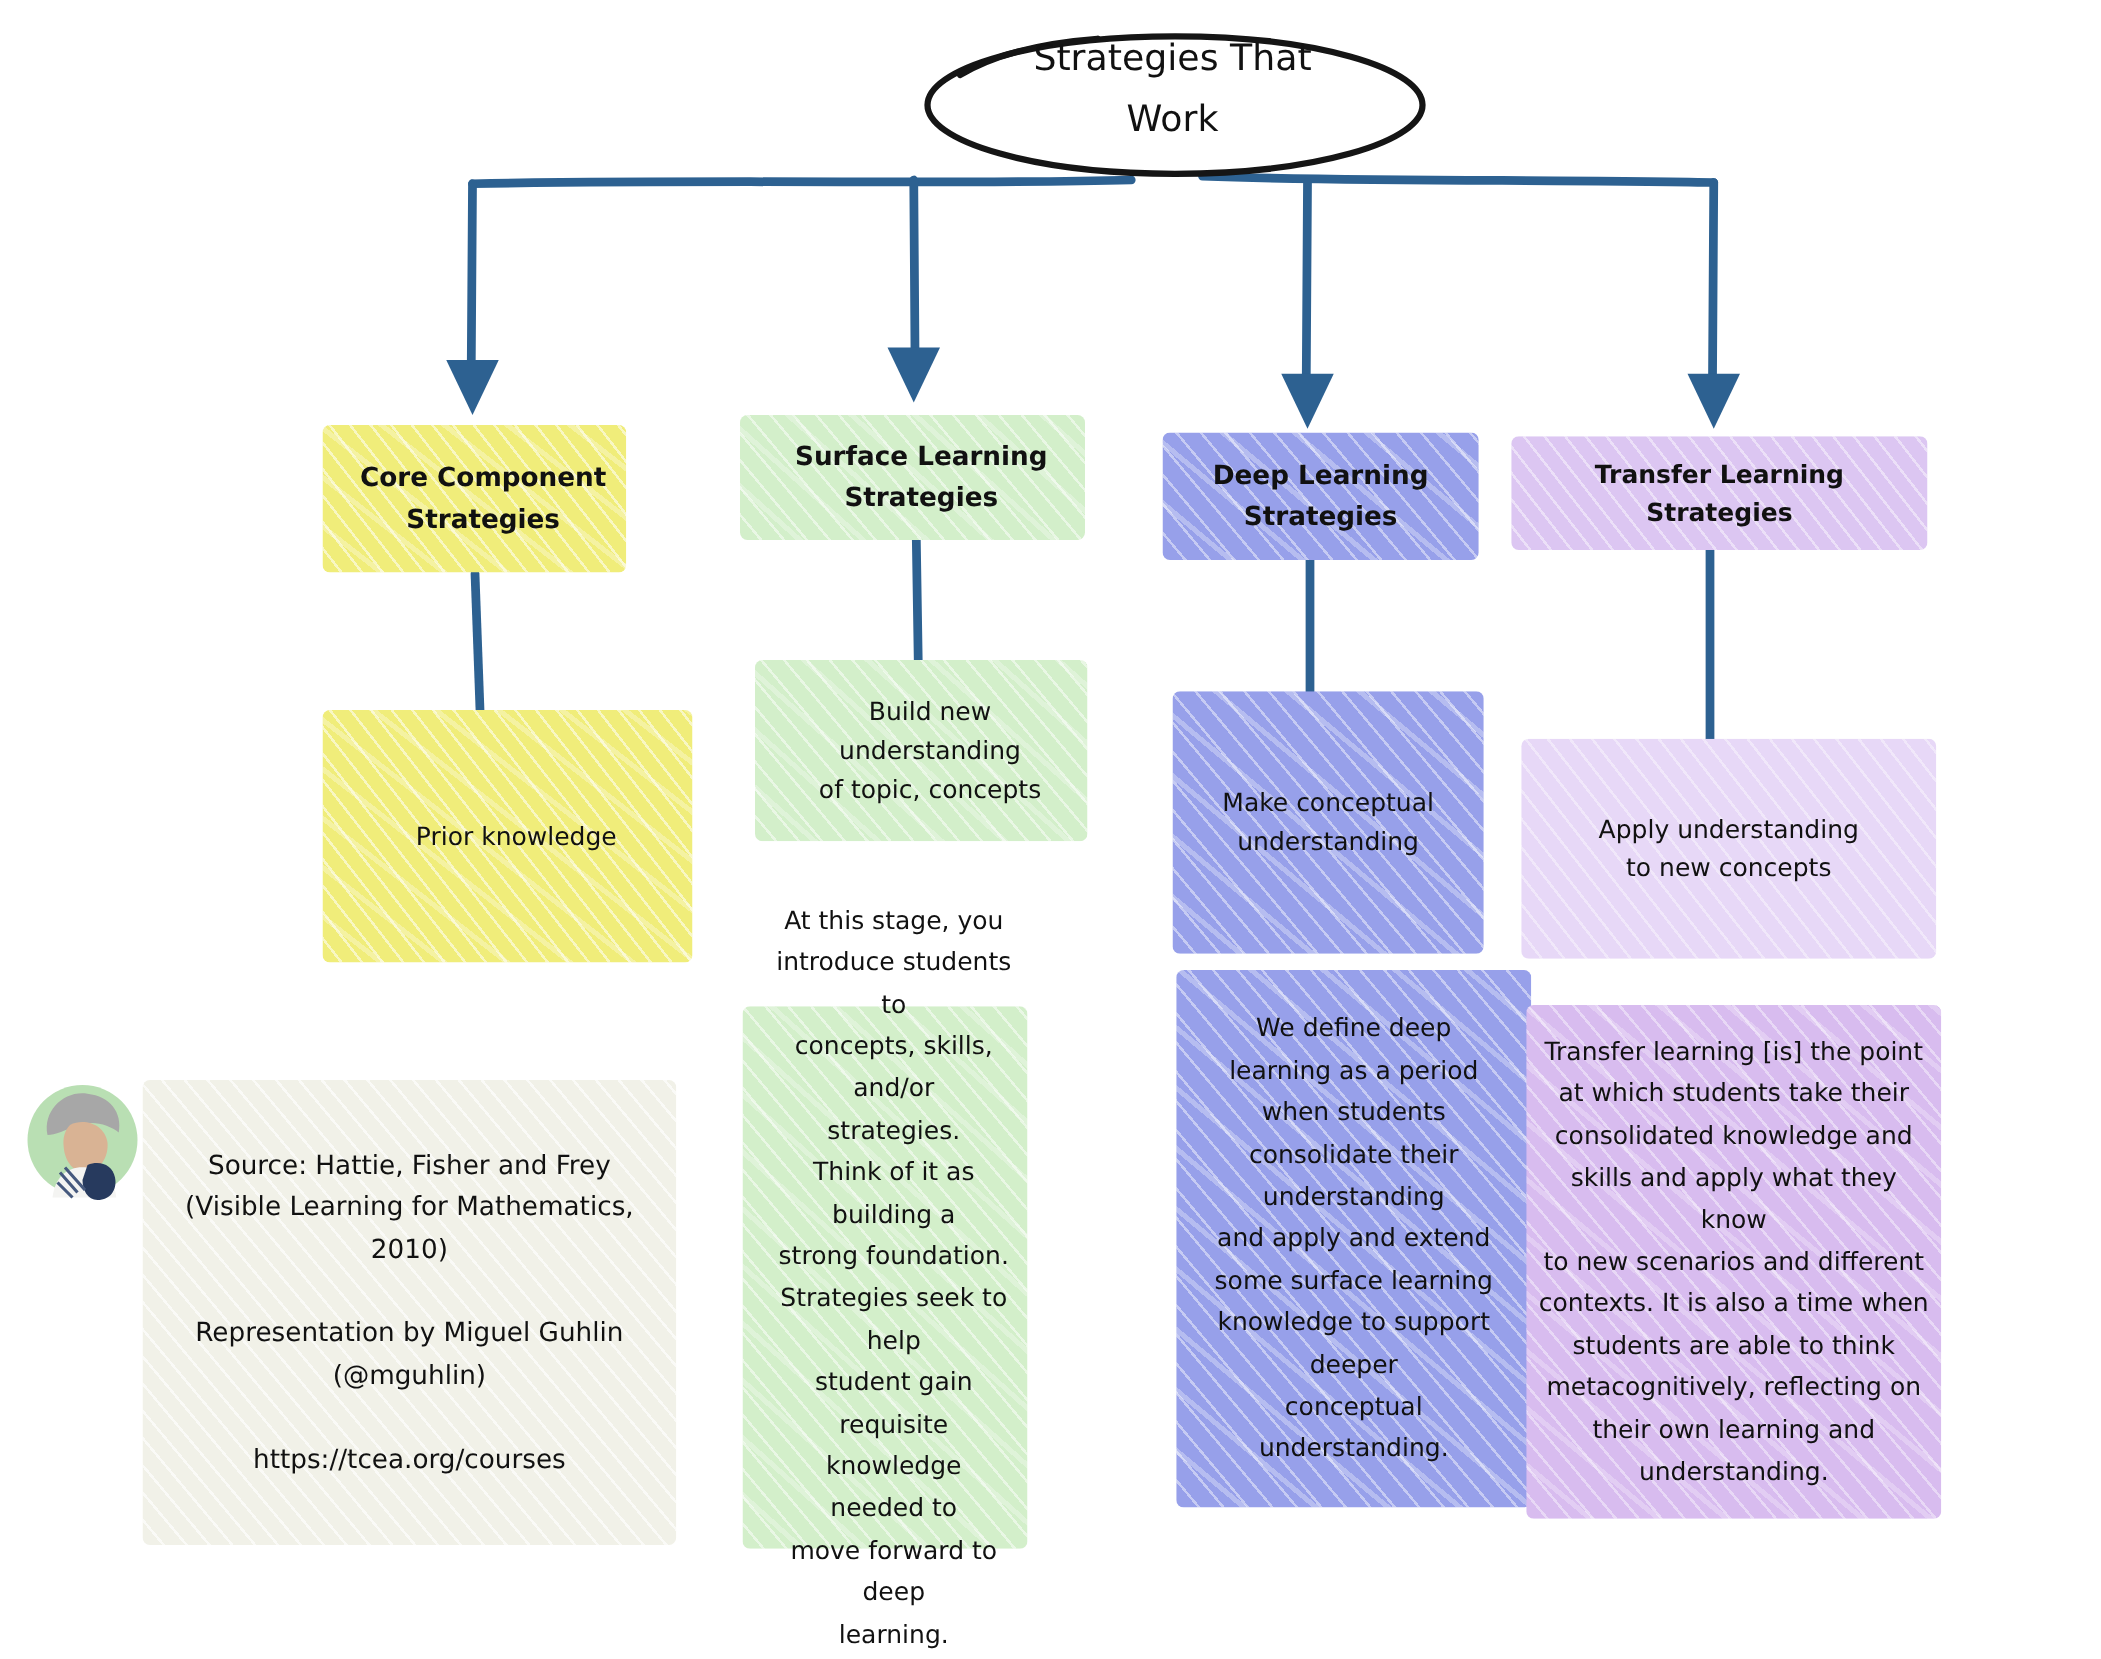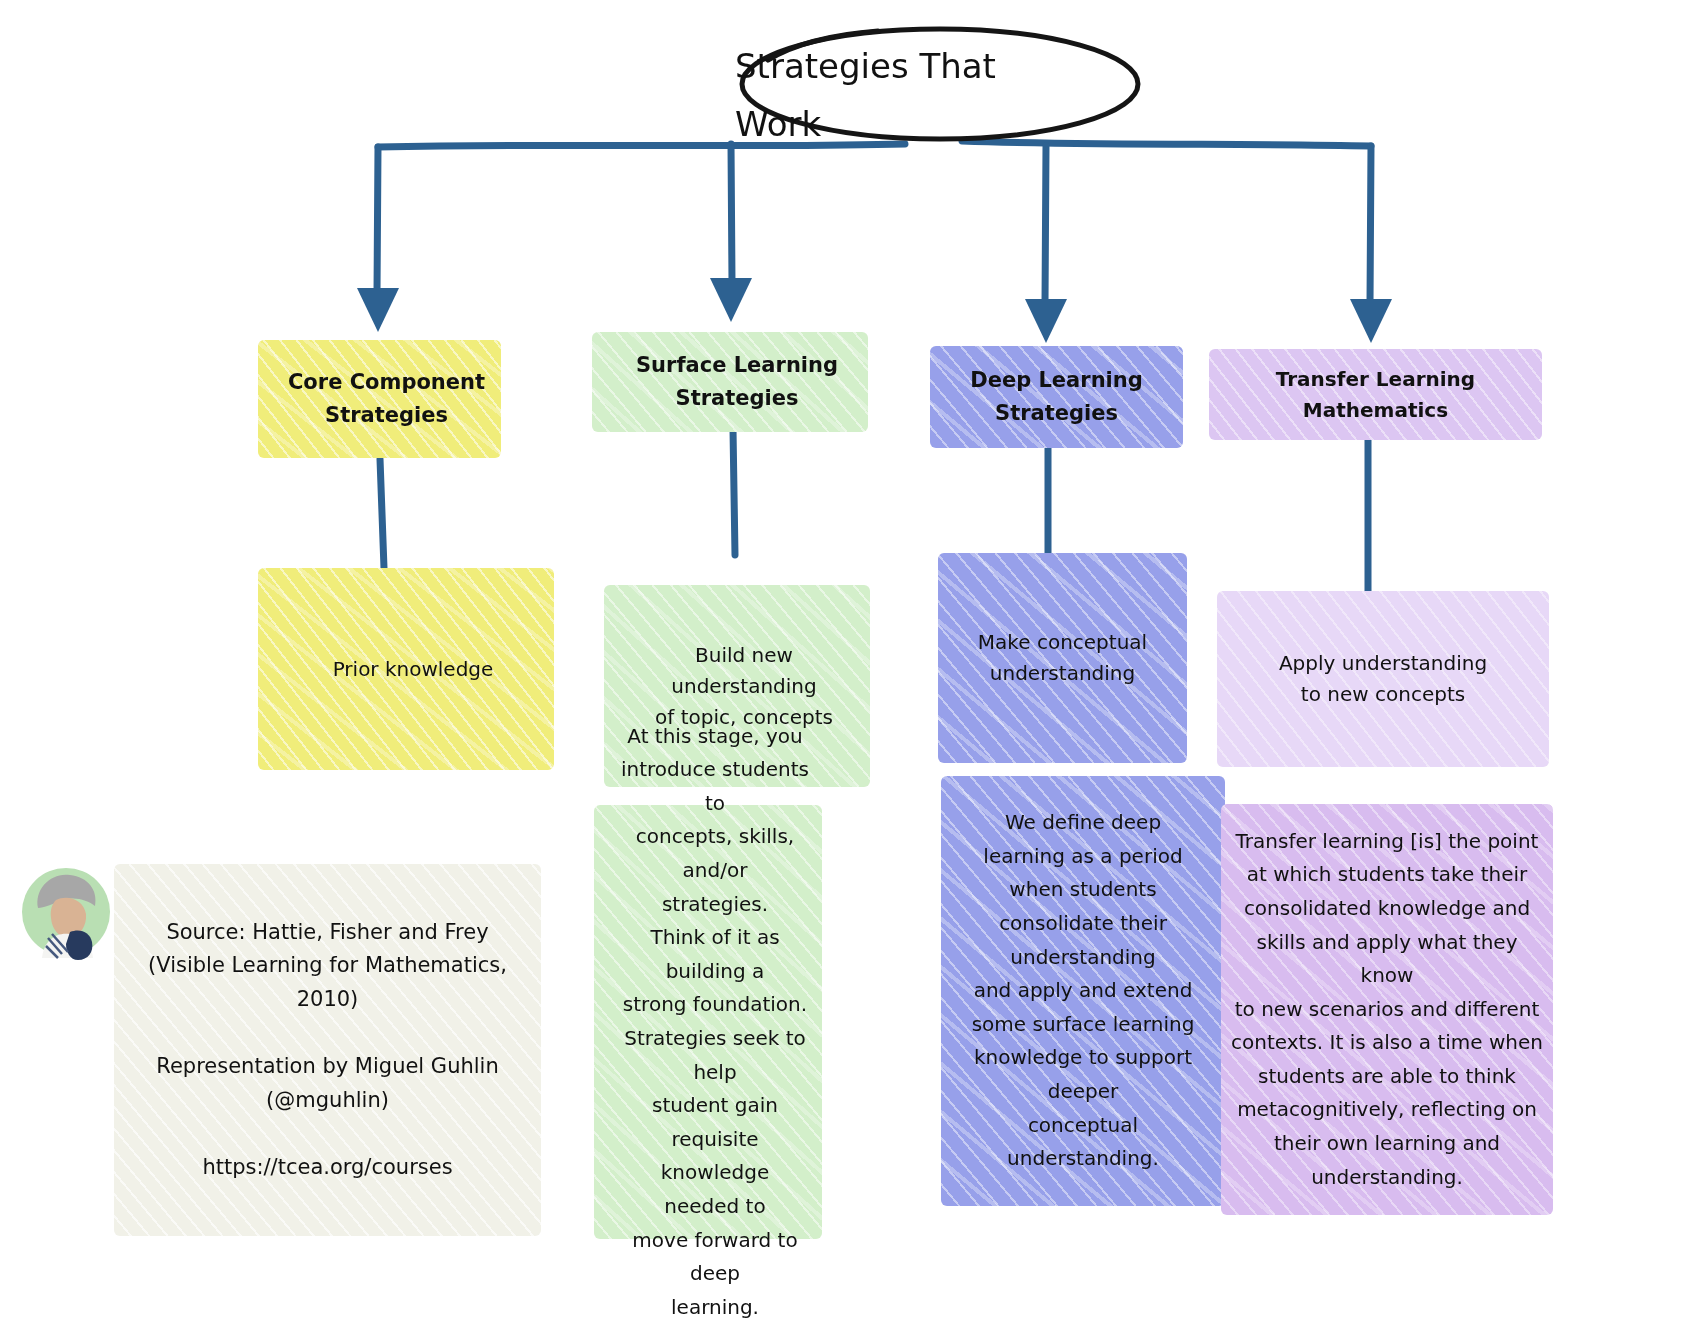--- a/index.html
+++ b/index.html
@@ -69,8 +69,8 @@
       #f1f1e8;
   }
   #title-text{
-    position:absolute;left:735px;top:38px;width:406px;
-    font-size:34px;line-height:1.7;
+    position:absolute;left:735px;top:22px;width:406px;
+    text-align:center;font-size:29px;line-height:1.7;
     white-space:pre-line;
   }
   svg{display:block;}

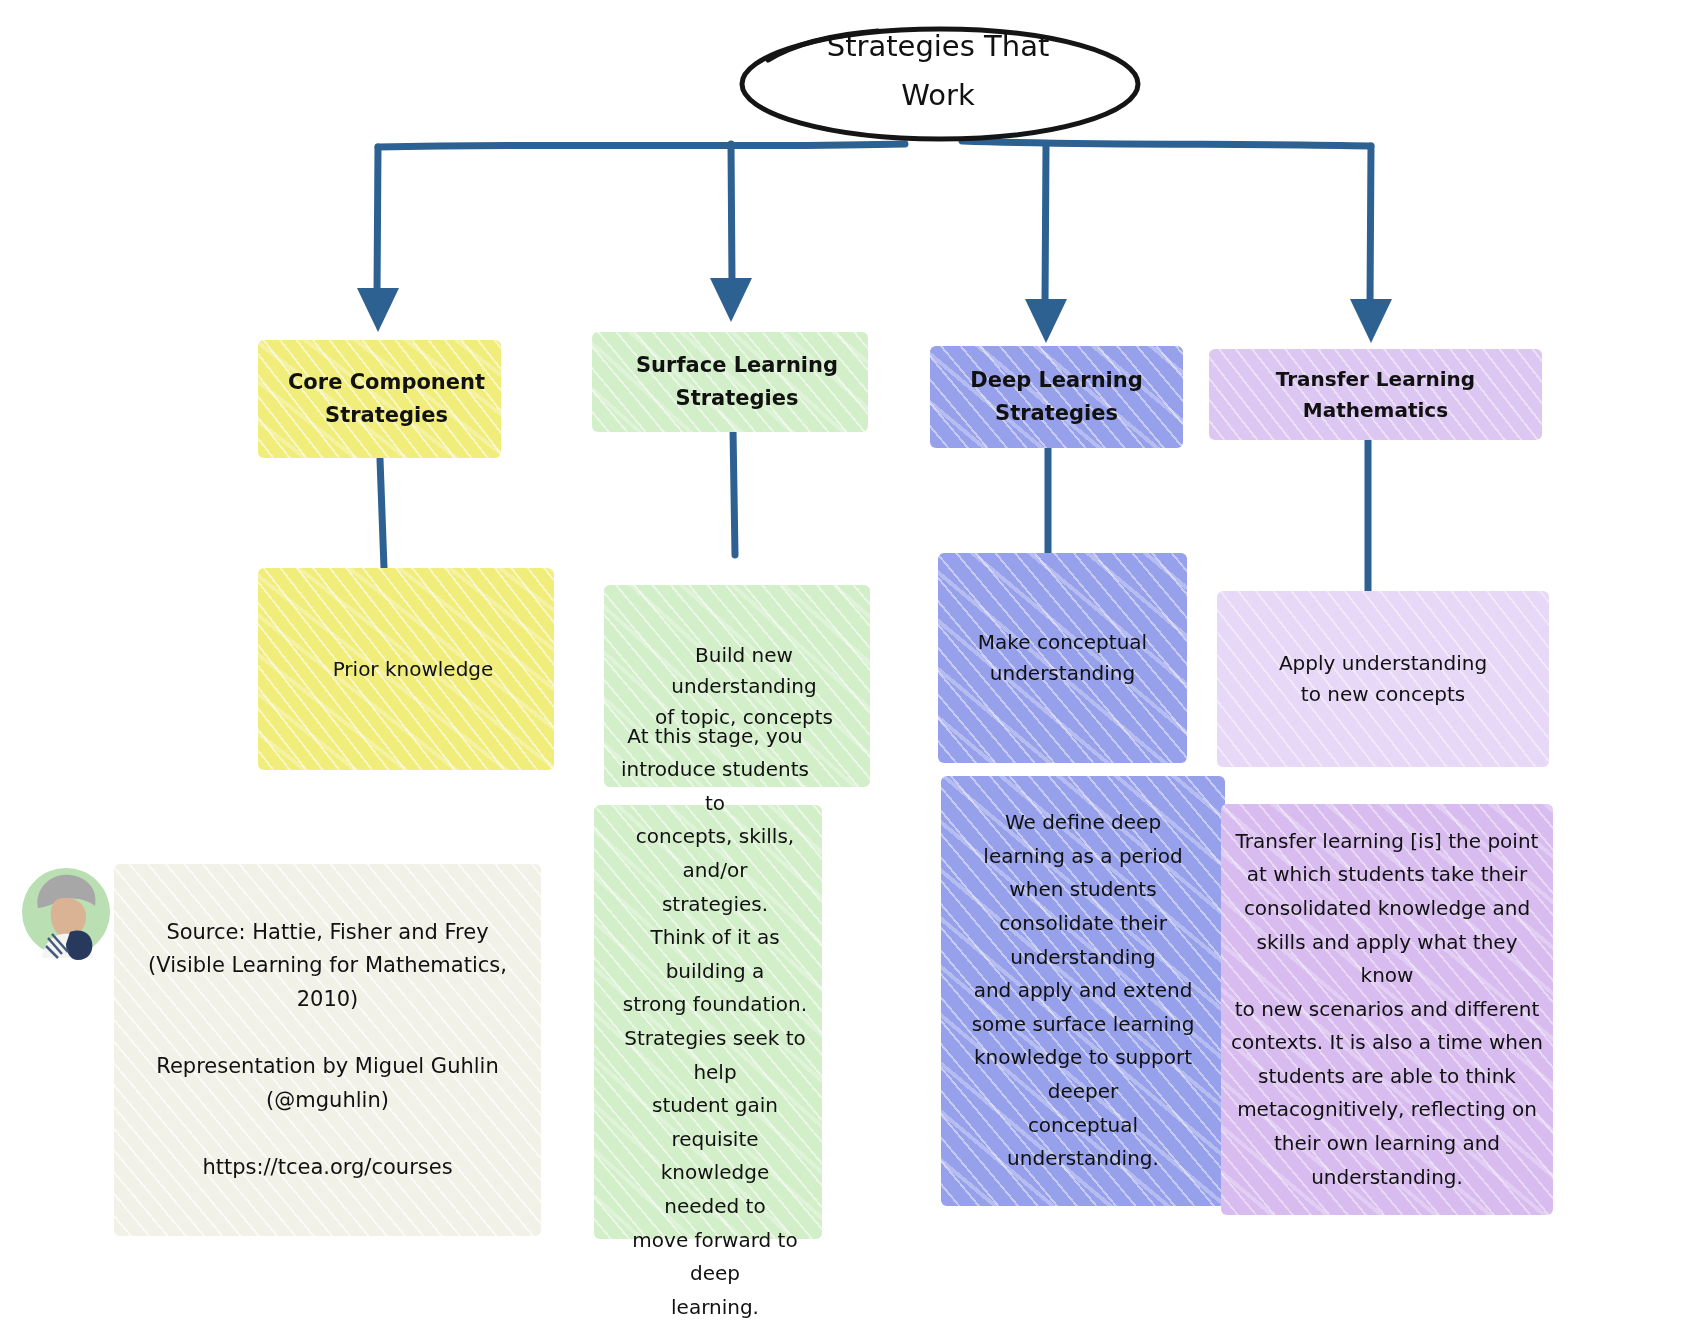--- a/index.html
+++ b/index.html
@@ -146,7 +146,7 @@
 conceptual
 understanding.</div>
 
-  <div class="box hdr bg-lav-h" style="left:1209px;top:349px;width:333px;height:91px;font-size:20px">Transfer Learning Mathematics</div>
+  <div class="box hdr bg-lav-h" style="left:1209px;top:349px;width:333px;height:91px;font-size:20px">Transfer Learning Strategies</div>
   <div class="box sub bg-lav-s" style="left:1217px;top:591px;width:332px;height:176px">Apply understanding
 to new concepts</div>
   <div class="box desc bg-lav-d" style="left:1221px;top:804px;width:332px;height:411px">Transfer learning [is] the point

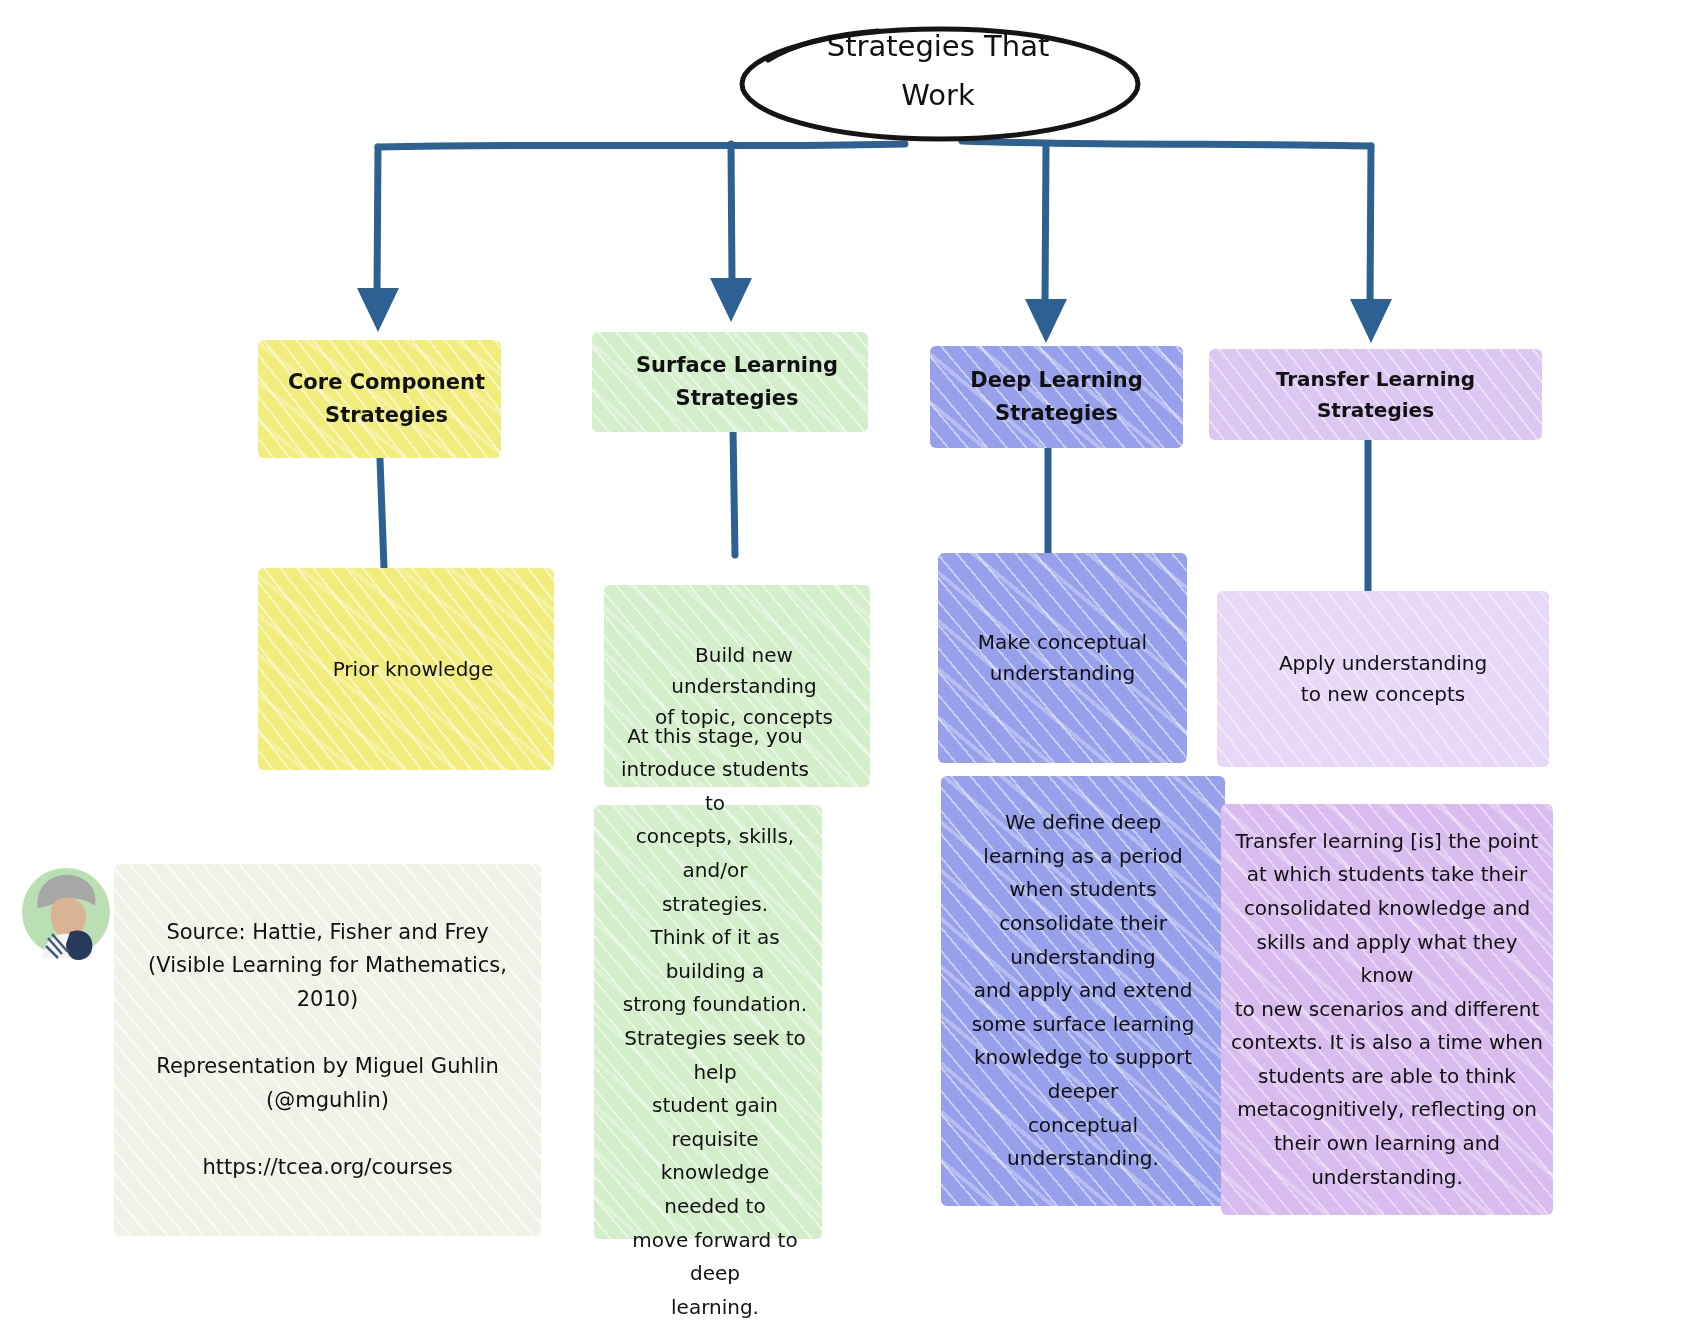--- a/index.html
+++ b/index.html
@@ -115,7 +115,7 @@
 
   <div class="box hdr bg-green" style="left:592px;top:332px;width:276px;height:100px">Surface Learning
 Strategies</div>
-  <div class="box sub bg-green" style="left:604px;top:585px;width:266px;height:202px">Build new understanding
+  <div class="box sub bg-green" style="left:604px;top:528px;width:266px;height:145px">Build new understanding
 of topic, concepts</div>
   <div class="box desc bg-green" style="left:594px;top:805px;width:228px;height:434px">At this stage, you
 introduce students to

